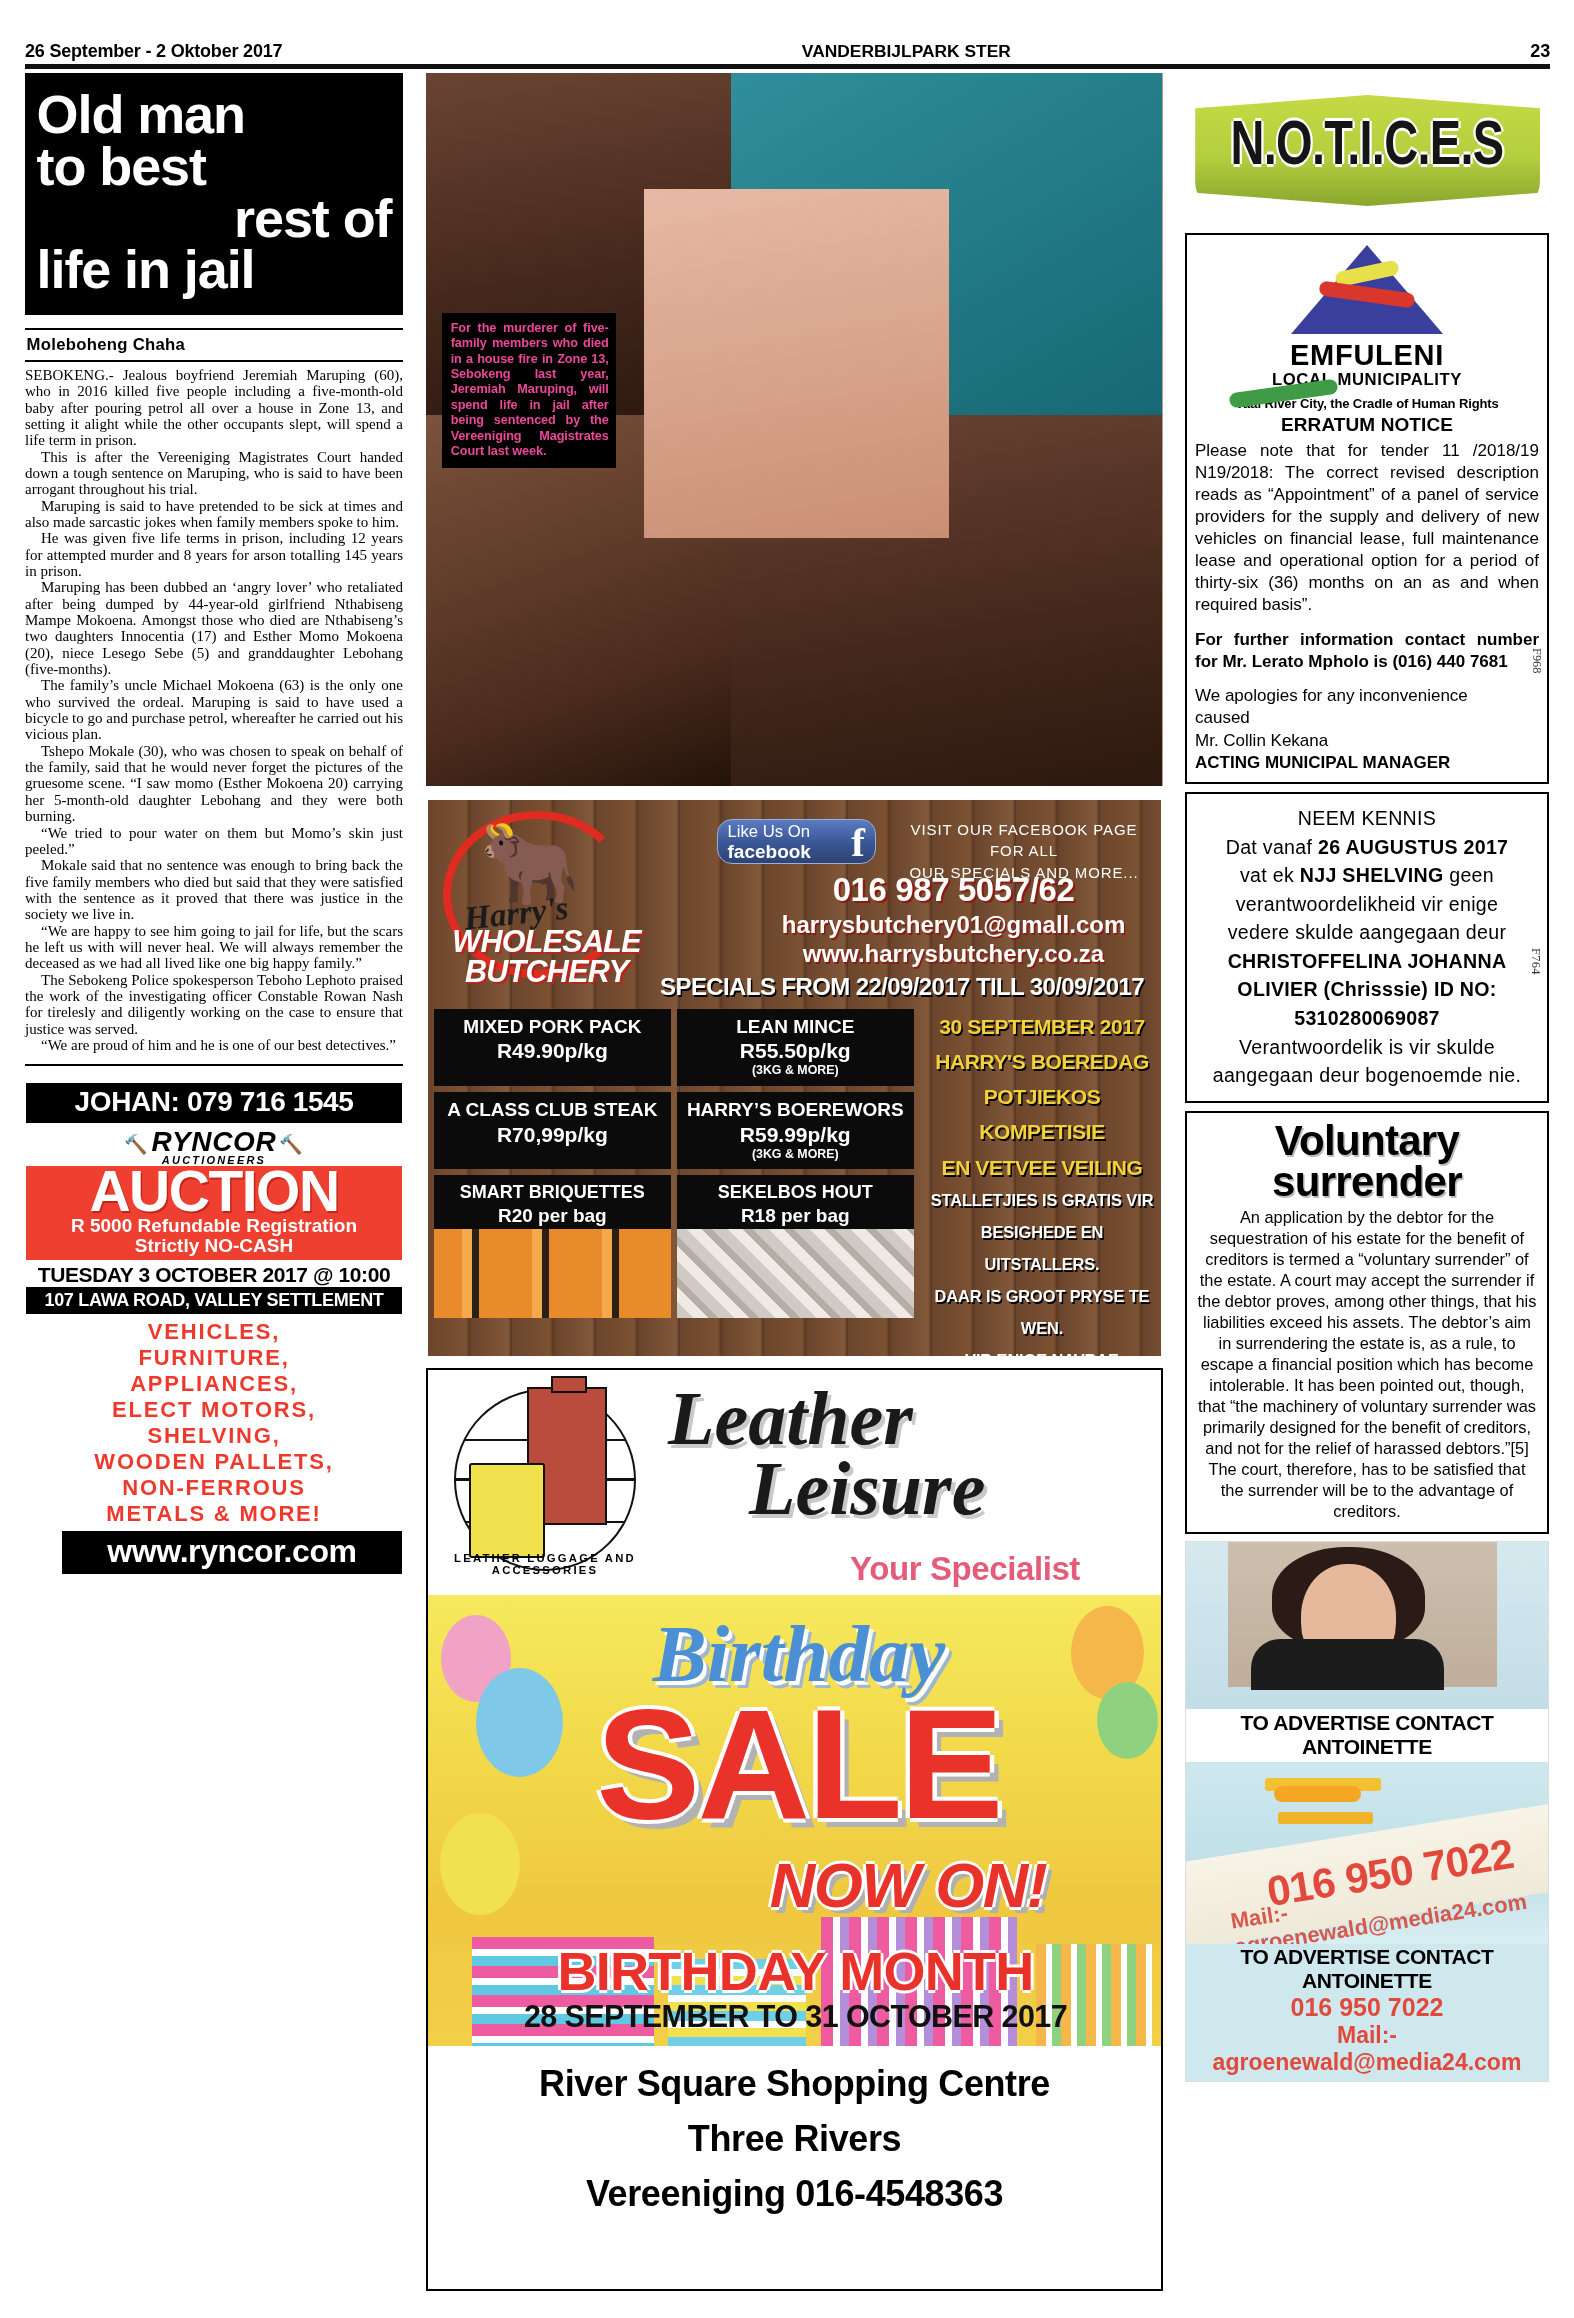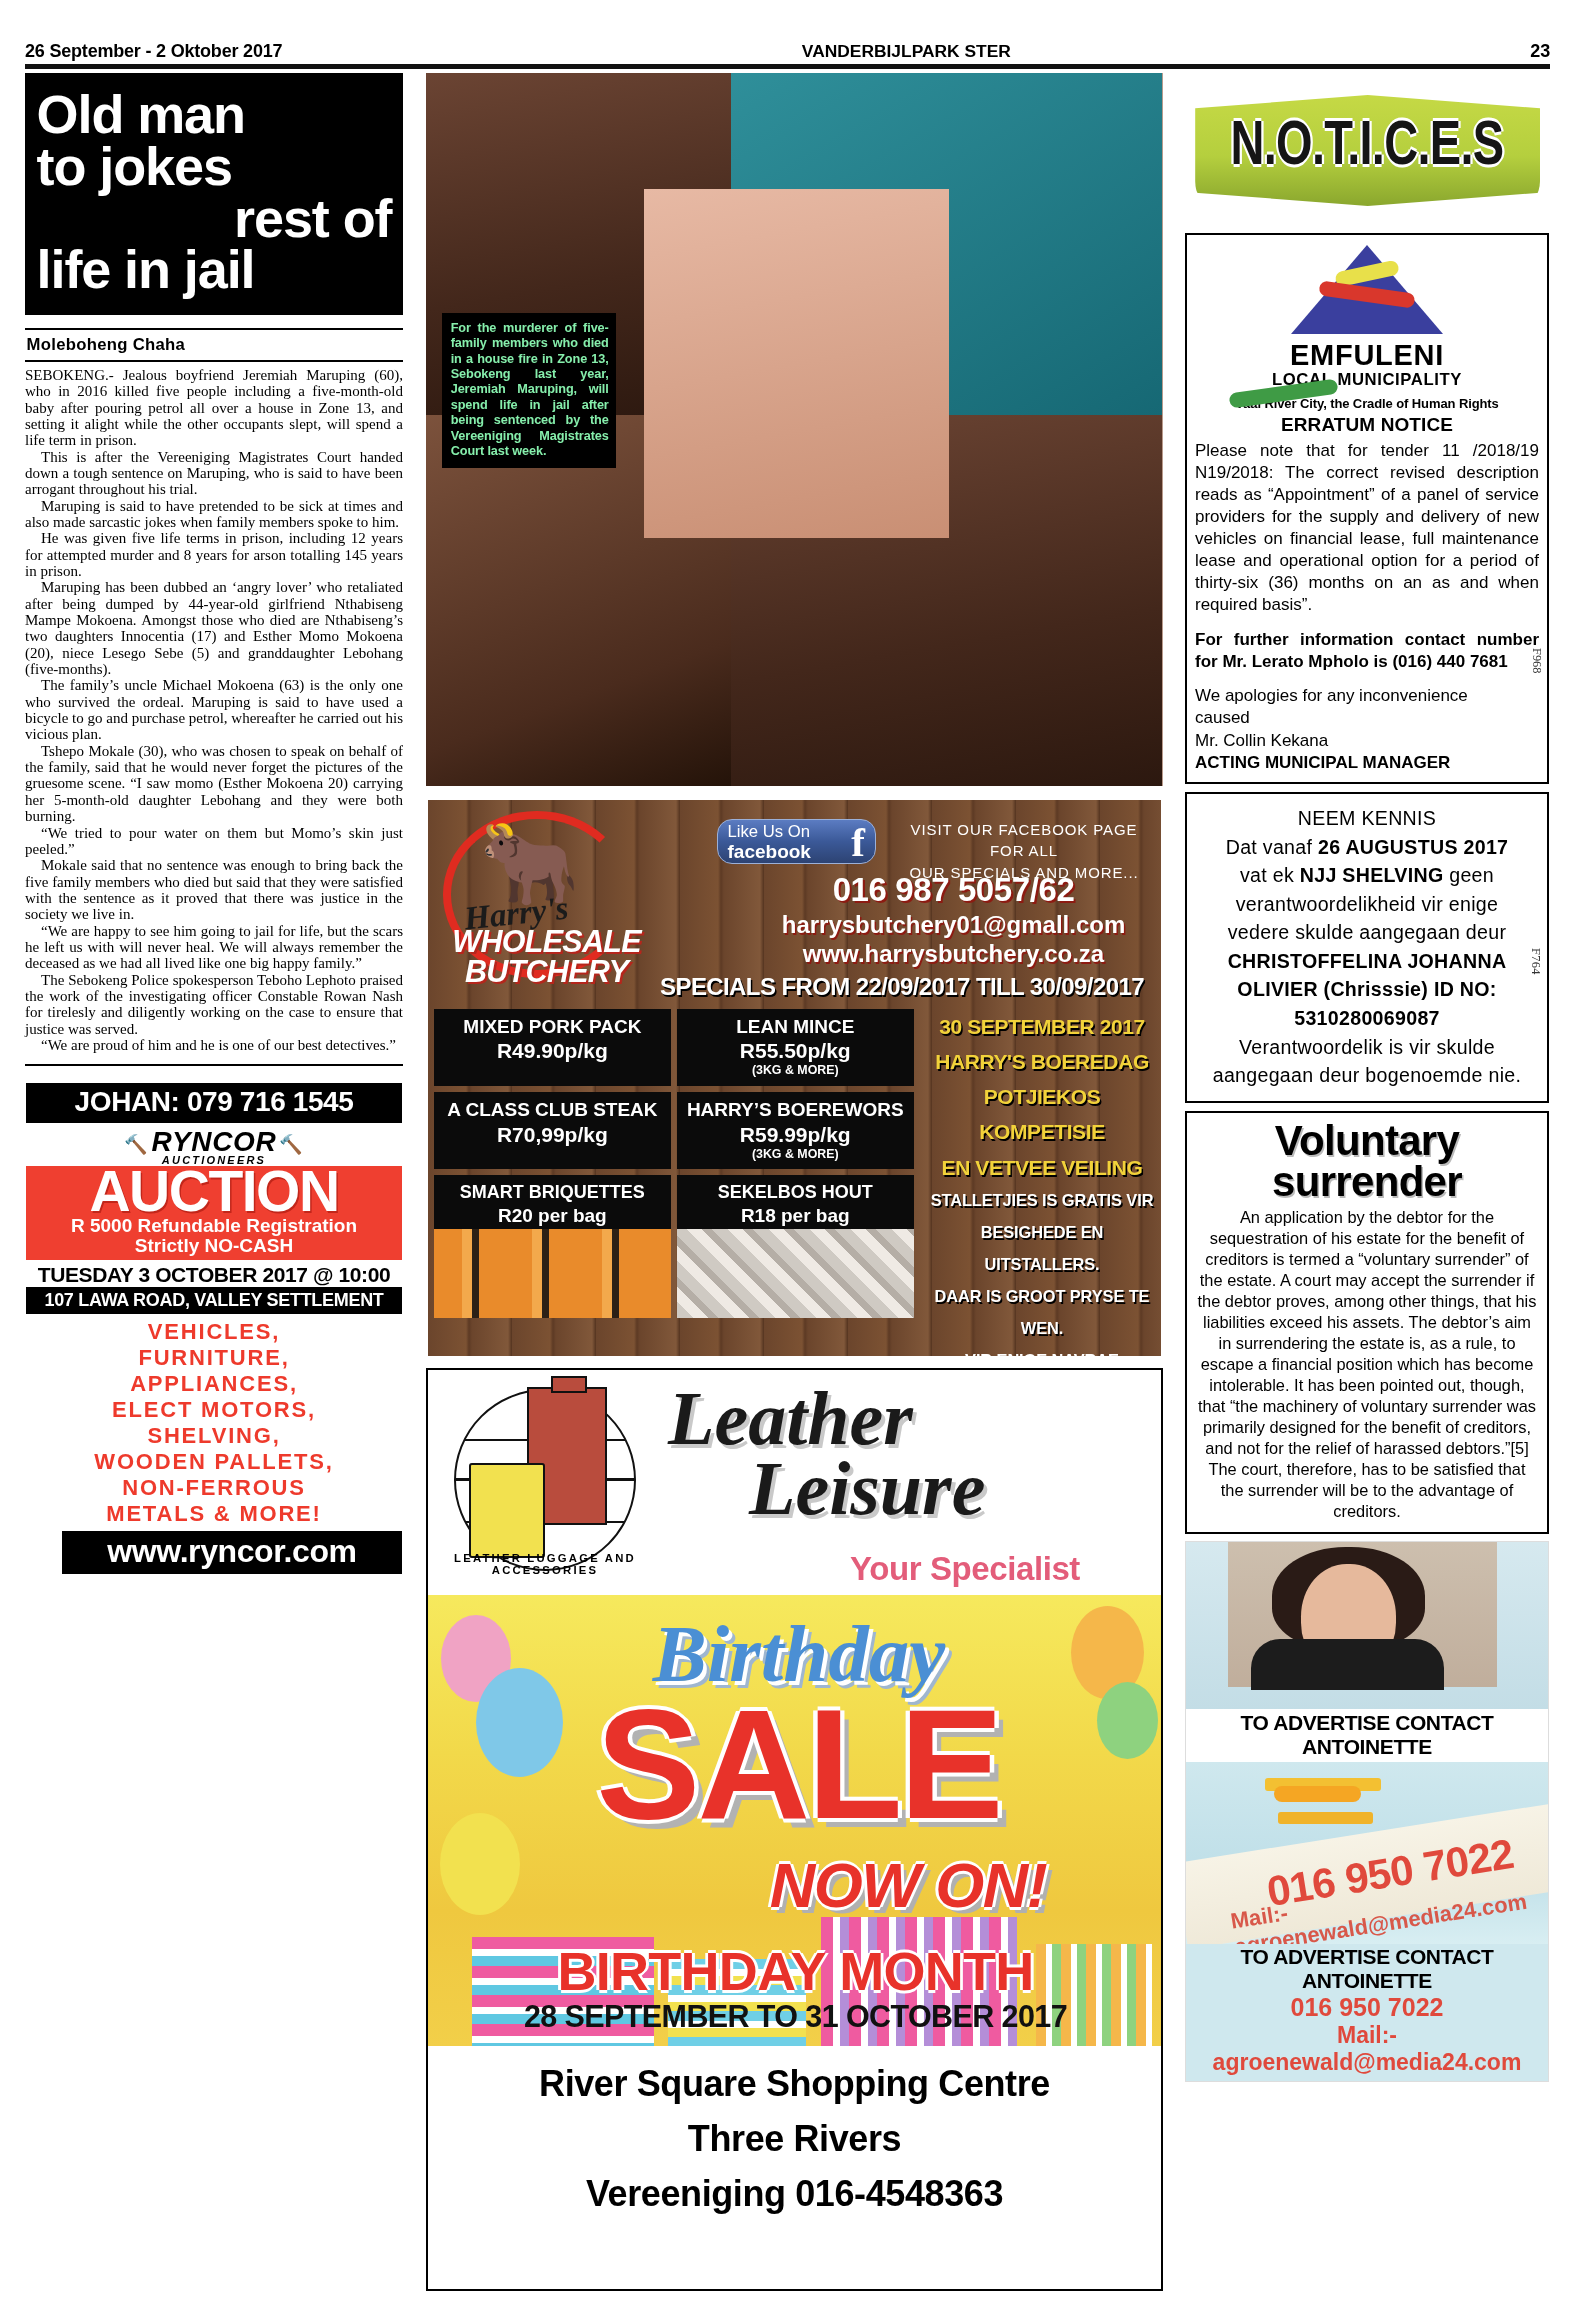--- a/index.html
+++ b/index.html
@@ -472,7 +472,7 @@
 
   <div class="headline-box">
     <div>Old man</div>
-    <div>to jokes</div>
+    <div>to best</div>
     <div class="hl-r">rest of</div>
     <div>life in jail</div>
   </div>

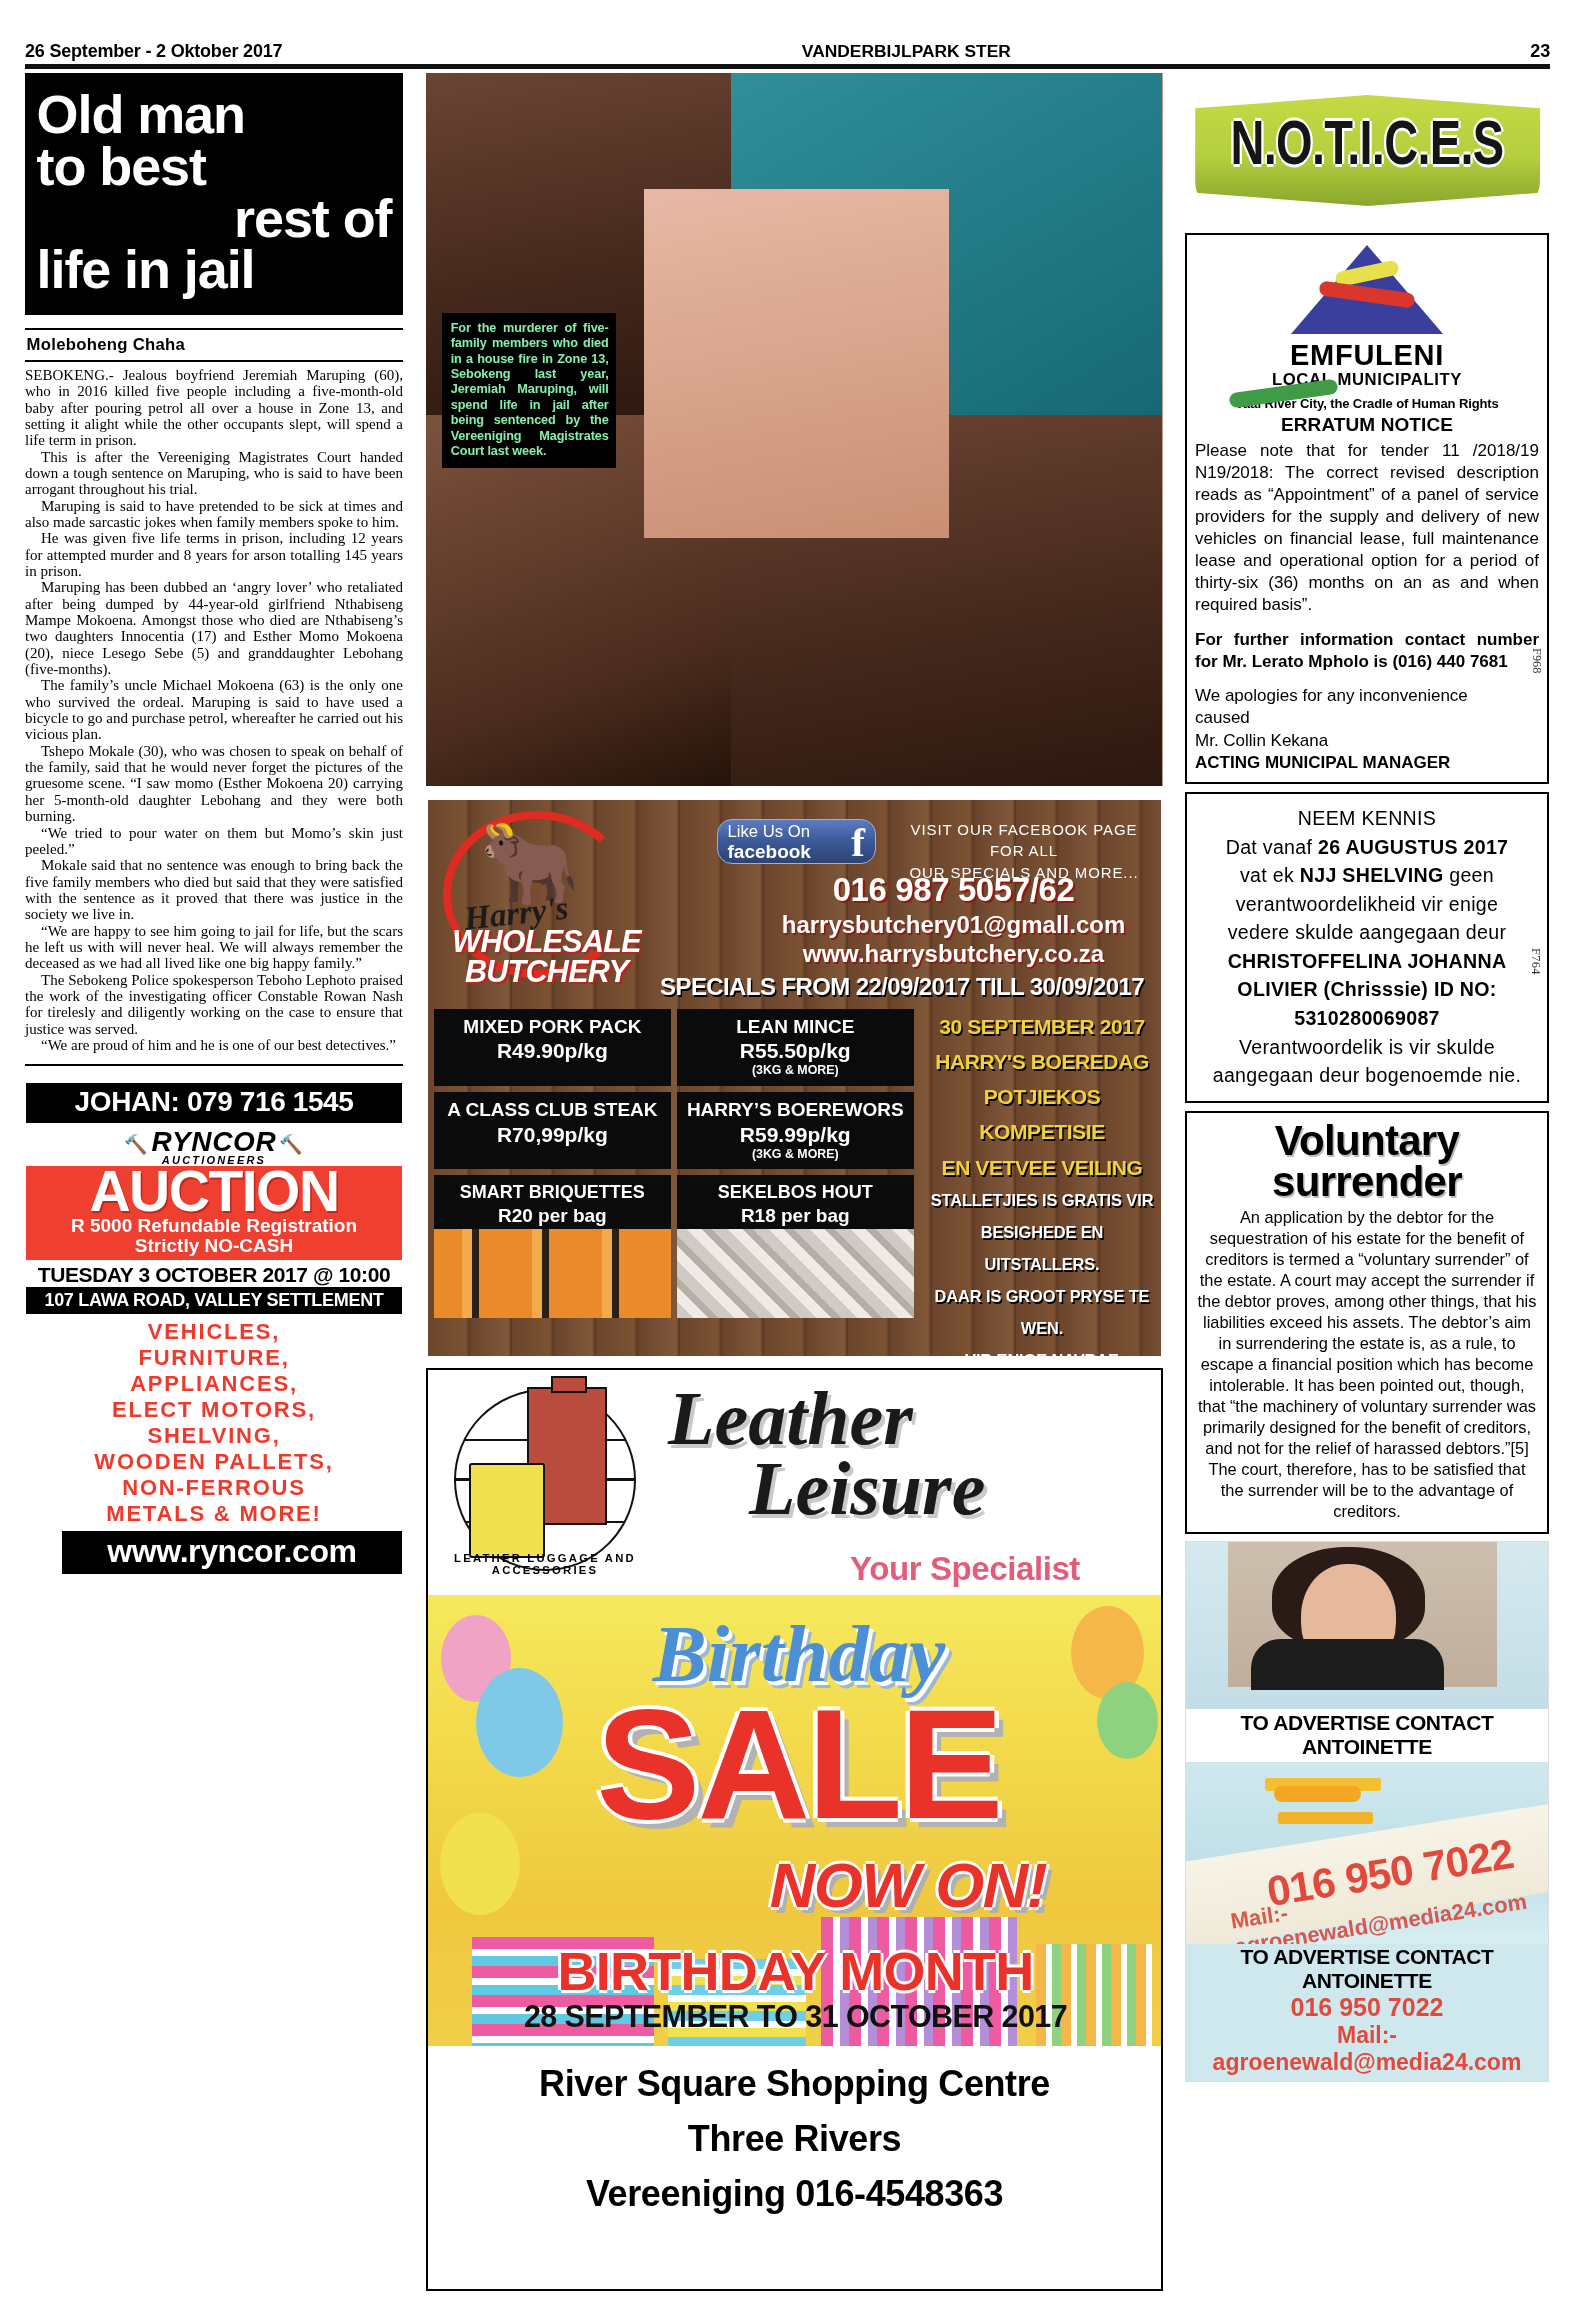--- a/index.html
+++ b/index.html
@@ -119,7 +119,7 @@
   .pinkbaby { background: linear-gradient(170deg,#e7b9a4 0%,#c98f74 100%); }
   .caption-box {
     position: absolute; left: 16px; top: 240px; width: 174px;
-    background: #000; color: #86efac; z-index: 9;
+    background: #000; color: #ec4899; z-index: 9;
     font-family: "Liberation Sans", sans-serif; font-weight: bold;
     font-size: 12.7px; line-height: 1.21; padding: 8px 7.3px 8.7px 8.7px;
     text-align: justify; letter-spacing: -0.1px;

